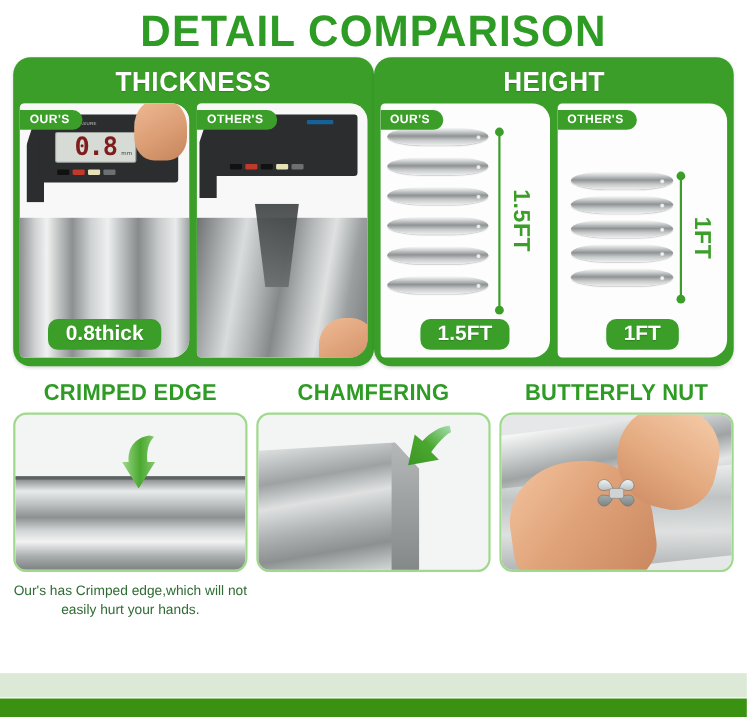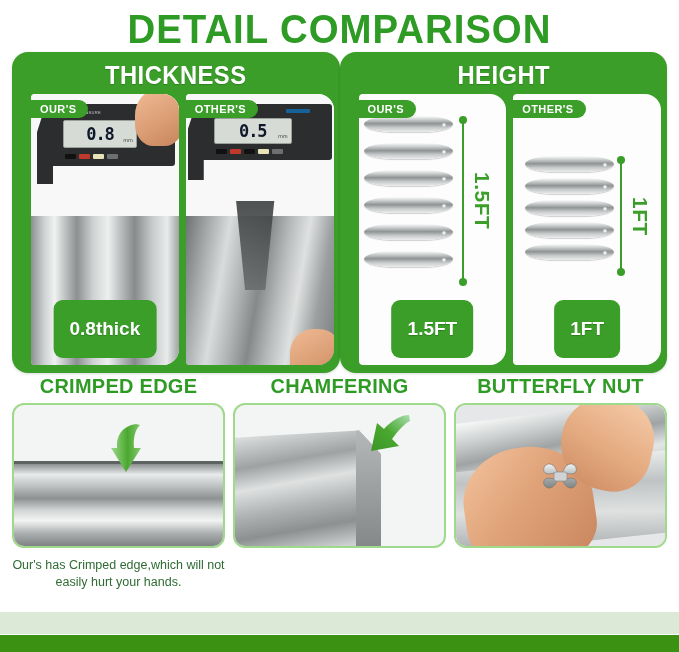--- a/index.html
+++ b/index.html
@@ -29,7 +29,7 @@
   .compare-row {
     display:flex;
     padding:0 12px;
-    height:321px;
+    height:281px;
   }
   .compare-panel {
     flex:1;

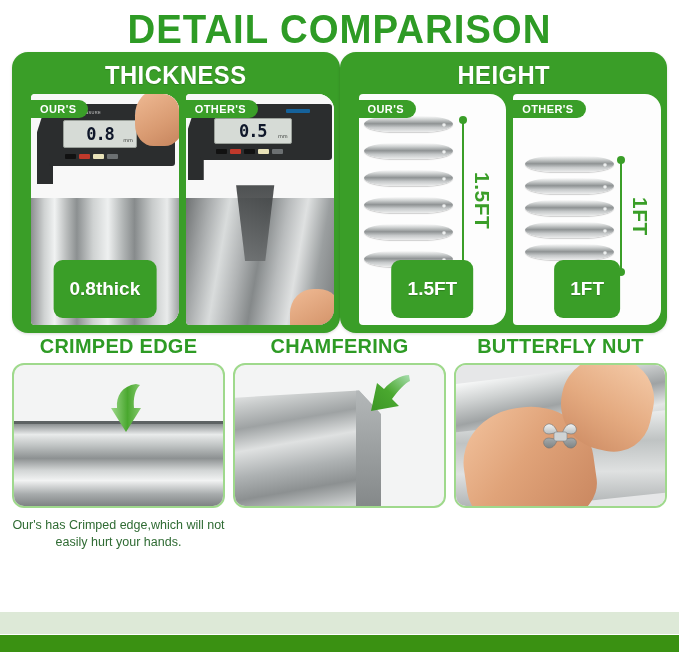--- a/index.html
+++ b/index.html
@@ -51,7 +51,7 @@
     transform:scaleX(0.95);
     text-shadow:0 1px 1px rgba(0,0,0,.18);
   }
-  .panel-cards { flex:1; display:flex; gap:7px;margin-left:13px; }
+  .panel-cards { flex:1; display:flex; gap:7px; }
 
   .spec-card {
     flex:1;

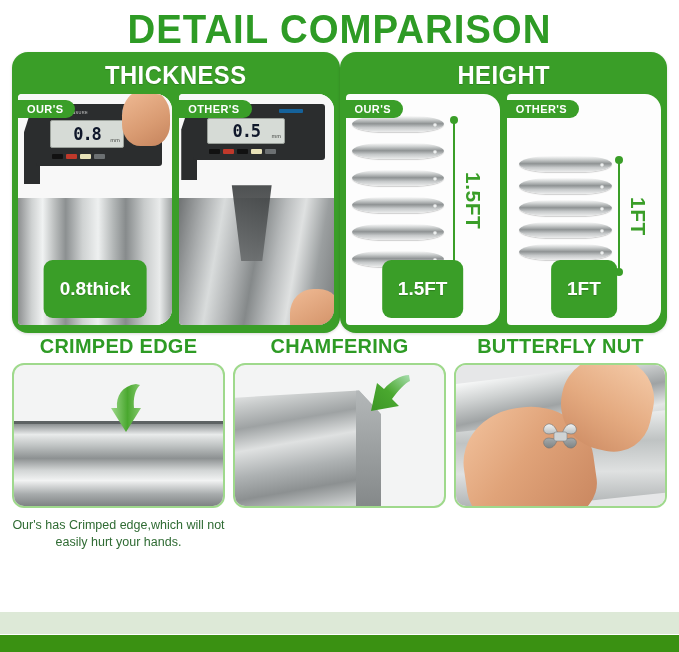--- a/index.html
+++ b/index.html
@@ -141,8 +141,8 @@
   .lcd-val {
     font-family:"DejaVu Sans Mono", monospace;
     font-weight:bold;
-    color:#0f172a;
-    font-size:17px;
+    color:#7f1d1d;
+    font-size:23px;
     letter-spacing:-1px;
   }
   .lcd-unit {

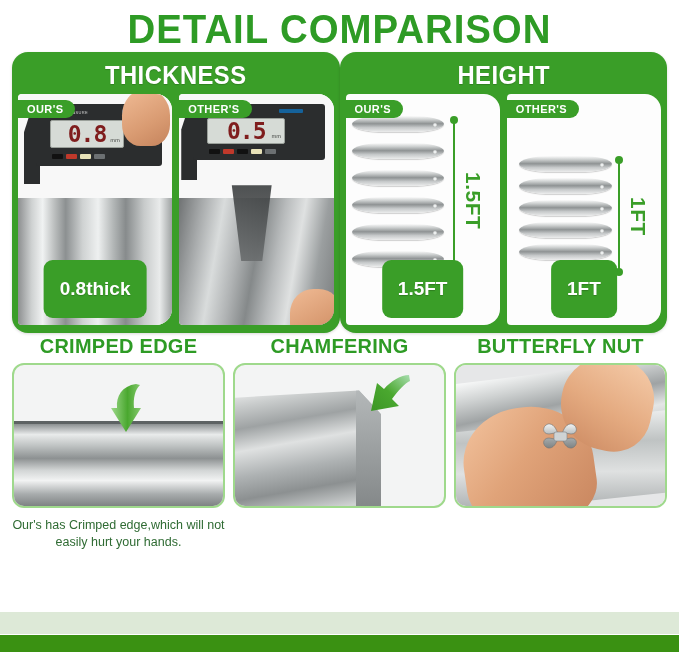--- a/index.html
+++ b/index.html
@@ -377,10 +377,6 @@
           <div class="caliper-body" style="left:14px;top:10px;width:132px;height:56px;"></div>
           <div class="brand-strip" style="left:100px;top:15px;width:24px;"></div>
           <div class="brand-text" style="left:46px;top:15px;">MEASURE</div>
-          <div class="lcd" style="left:28px;top:24px;width:78px;height:26px;">
-            <span class="lcd-val">0.5</span>
-            <span class="lcd-unit">mm</span>
-          </div>
           <div class="btn-row" style="left:30px;top:55px;">
             <span class="mini-btn dark"></span>
             <span class="mini-btn red"></span>

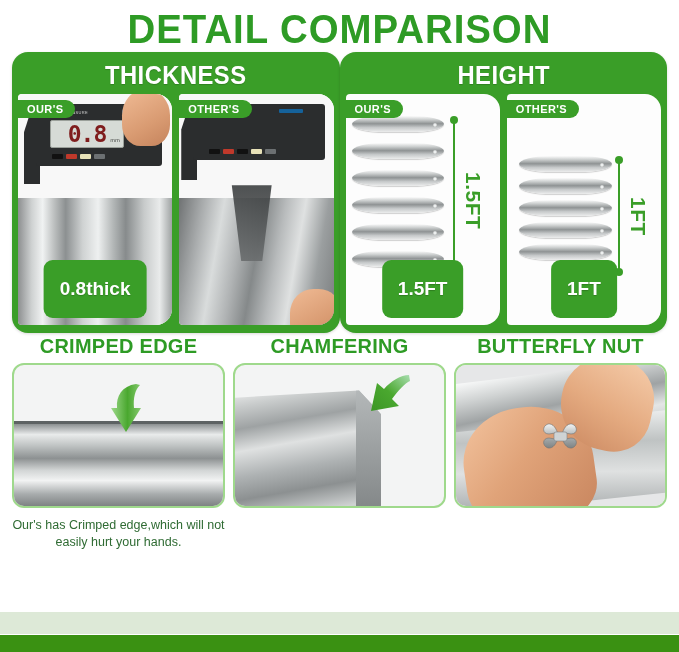--- a/index.html
+++ b/index.html
@@ -84,7 +84,7 @@
     color:#fff;
     font-weight:bold;
     font-size:19px;
-    padding:18px 16px;
+    padding:3px 16px;
     border-radius:9px;
     z-index:6;
     white-space:nowrap;

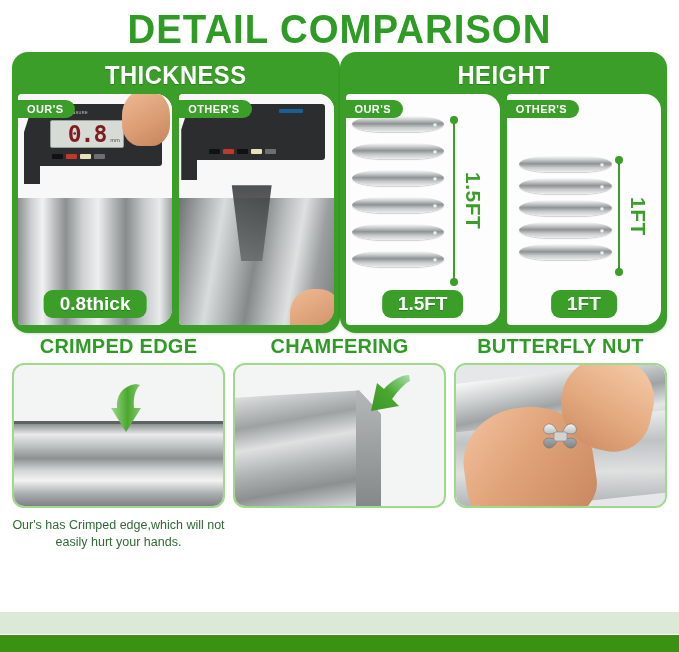--- a/index.html
+++ b/index.html
@@ -223,7 +223,7 @@
   .feature-row {
     display:flex;
     gap:8px;
-    padding:0 12px 0 12px;
+    padding:12px 12px 0 12px;
     height:235px;
   }
   .feature {

